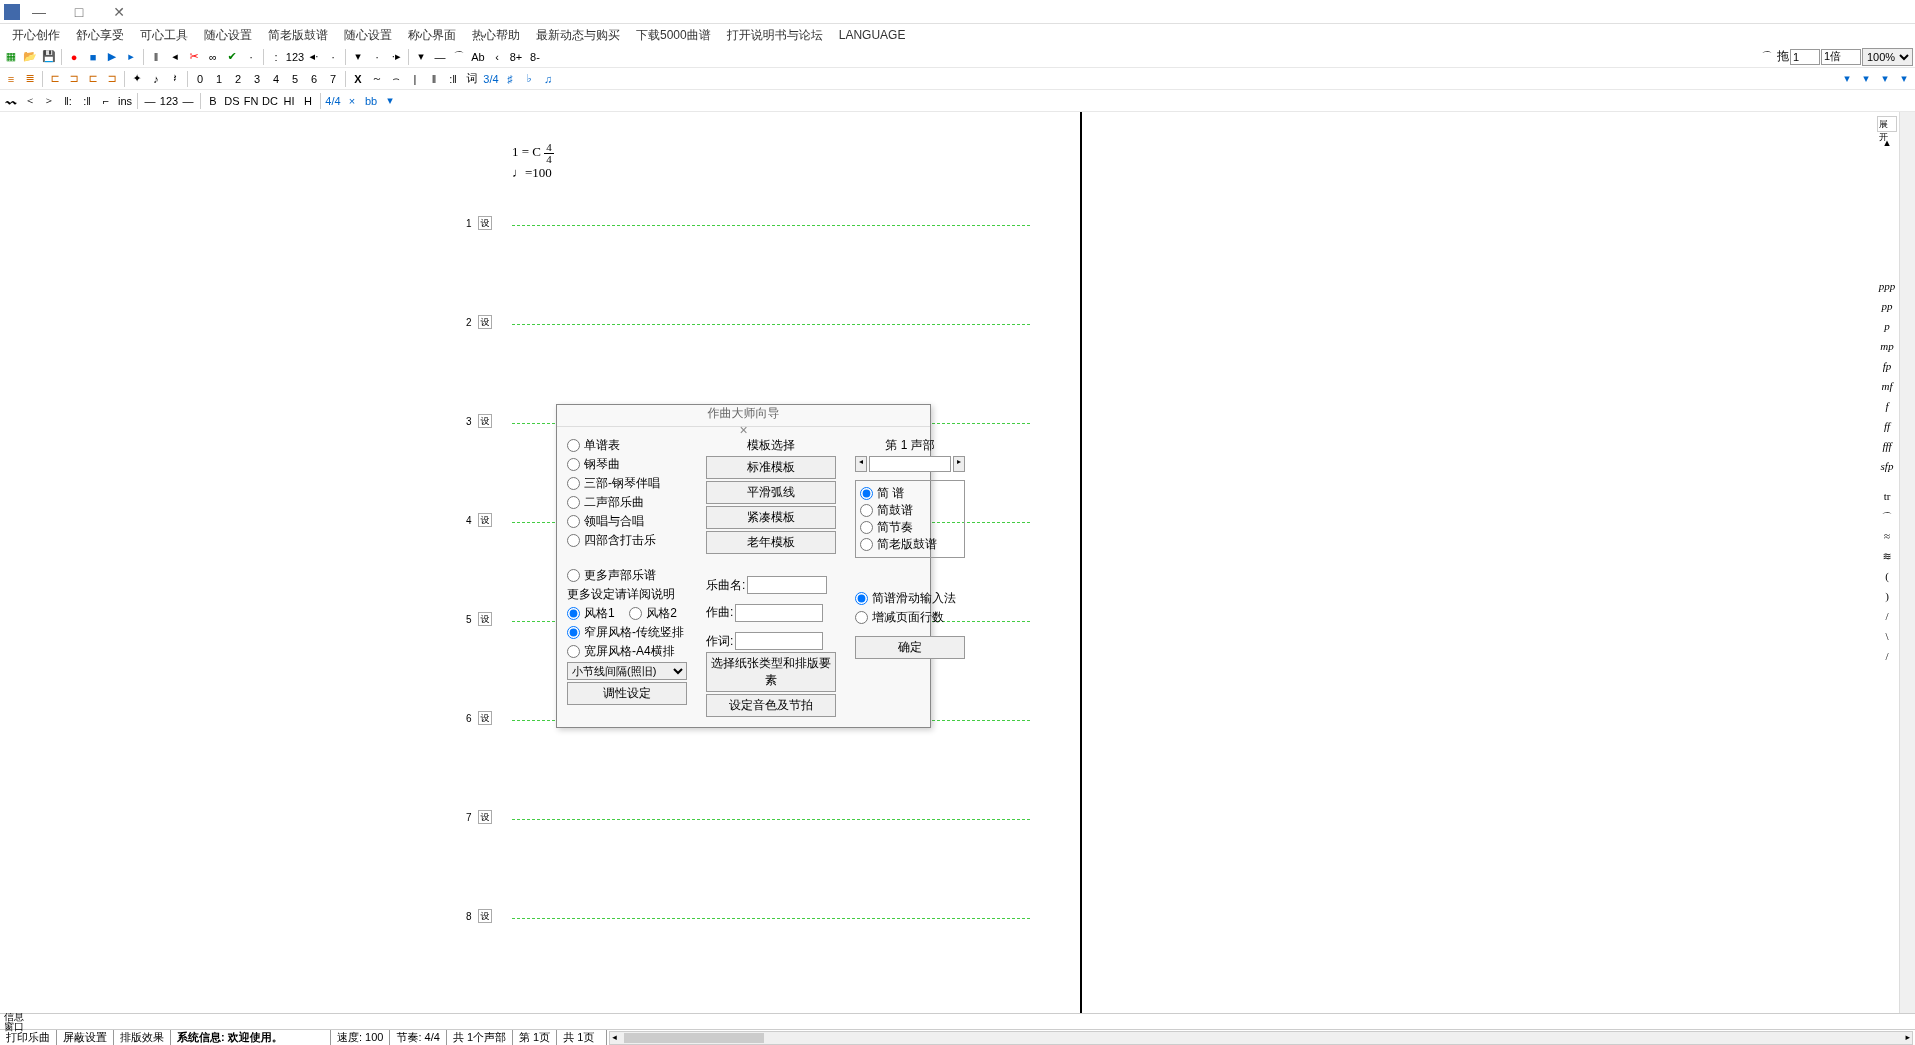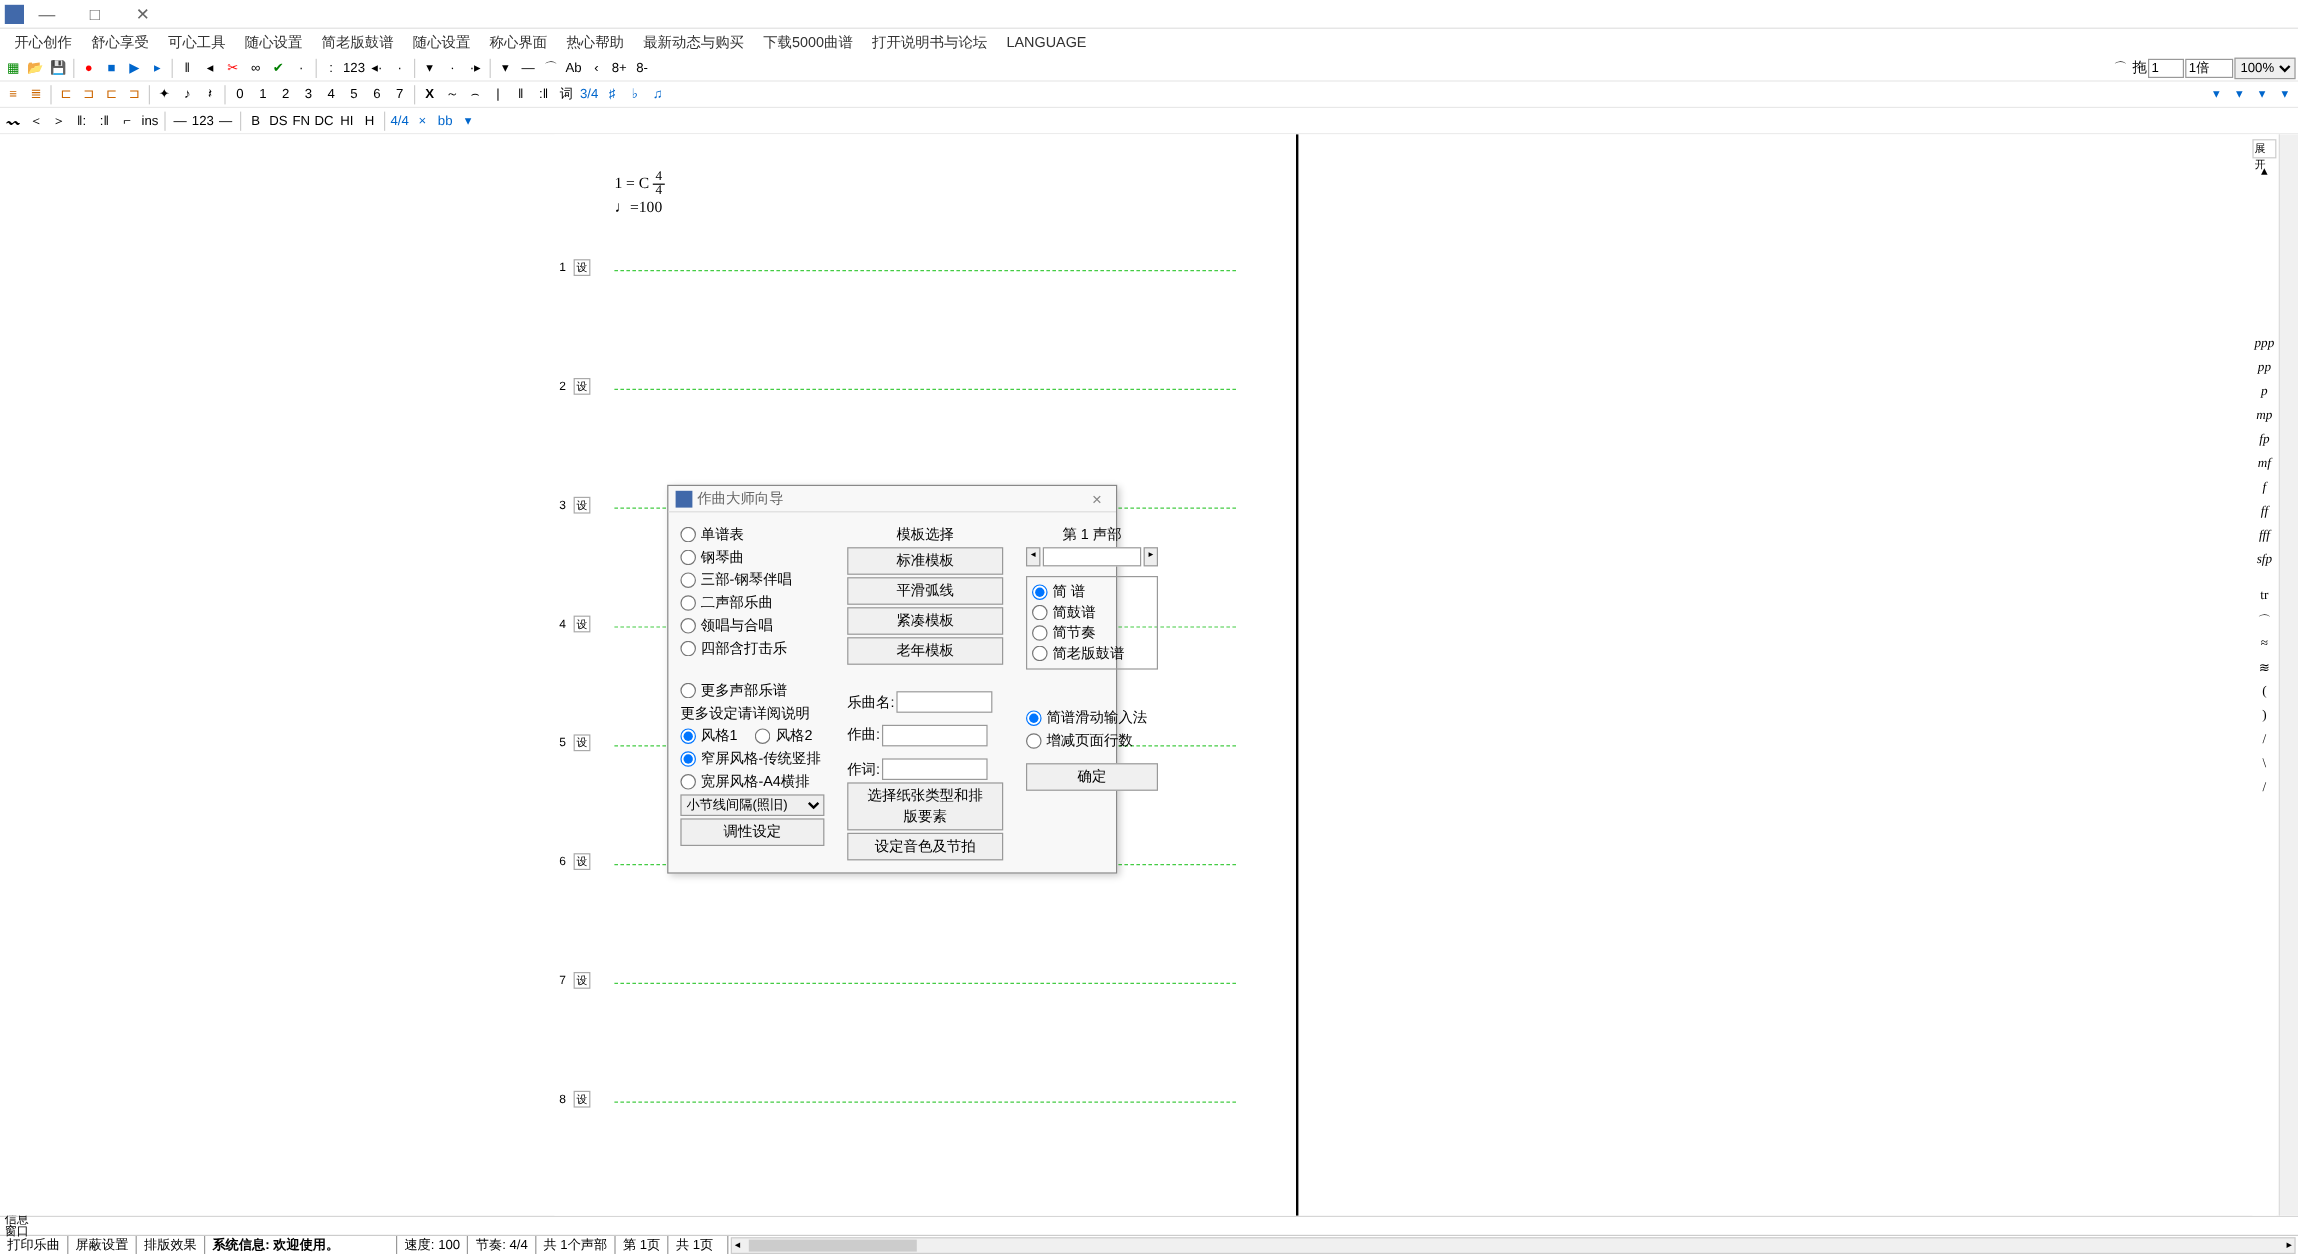--- a/index.html
+++ b/index.html
@@ -27,7 +27,7 @@
   .staff-num { position: absolute; left: -46px; top: -8px; font-size: 10px; }
   .staff-rest { position: absolute; left: -34px; top: -10px; width: 14px; height: 14px; border: 1px solid #aaa; font-size: 9px; text-align: center; }
   .dialog { position: absolute; left: 556px; top: 292px; width: 375px; background: #f8f8f8; border: 1px solid #888; box-shadow: 2px 2px 6px rgba(0,0,0,0.2); }
-  .dlg-title { height: 22px; display: flex; align-items: center; padding: 0 6px; border-bottom: 1px solid #ddd; }
+  .dlg-title { height: 22px; display: flex; align-items: center; padding: 0 6px; border-bottom: 1px solid #ddd; flex-direction: column; }
   .dlg-title .icon { width: 14px; height: 14px; background: #4169aa; margin-right: 4px; }
   .dlg-title .t { flex: 1; color: #666; font-size: 12px; }
   .dlg-close { width: 20px; text-align: center; color: #888; cursor: pointer; font-size: 14px; }

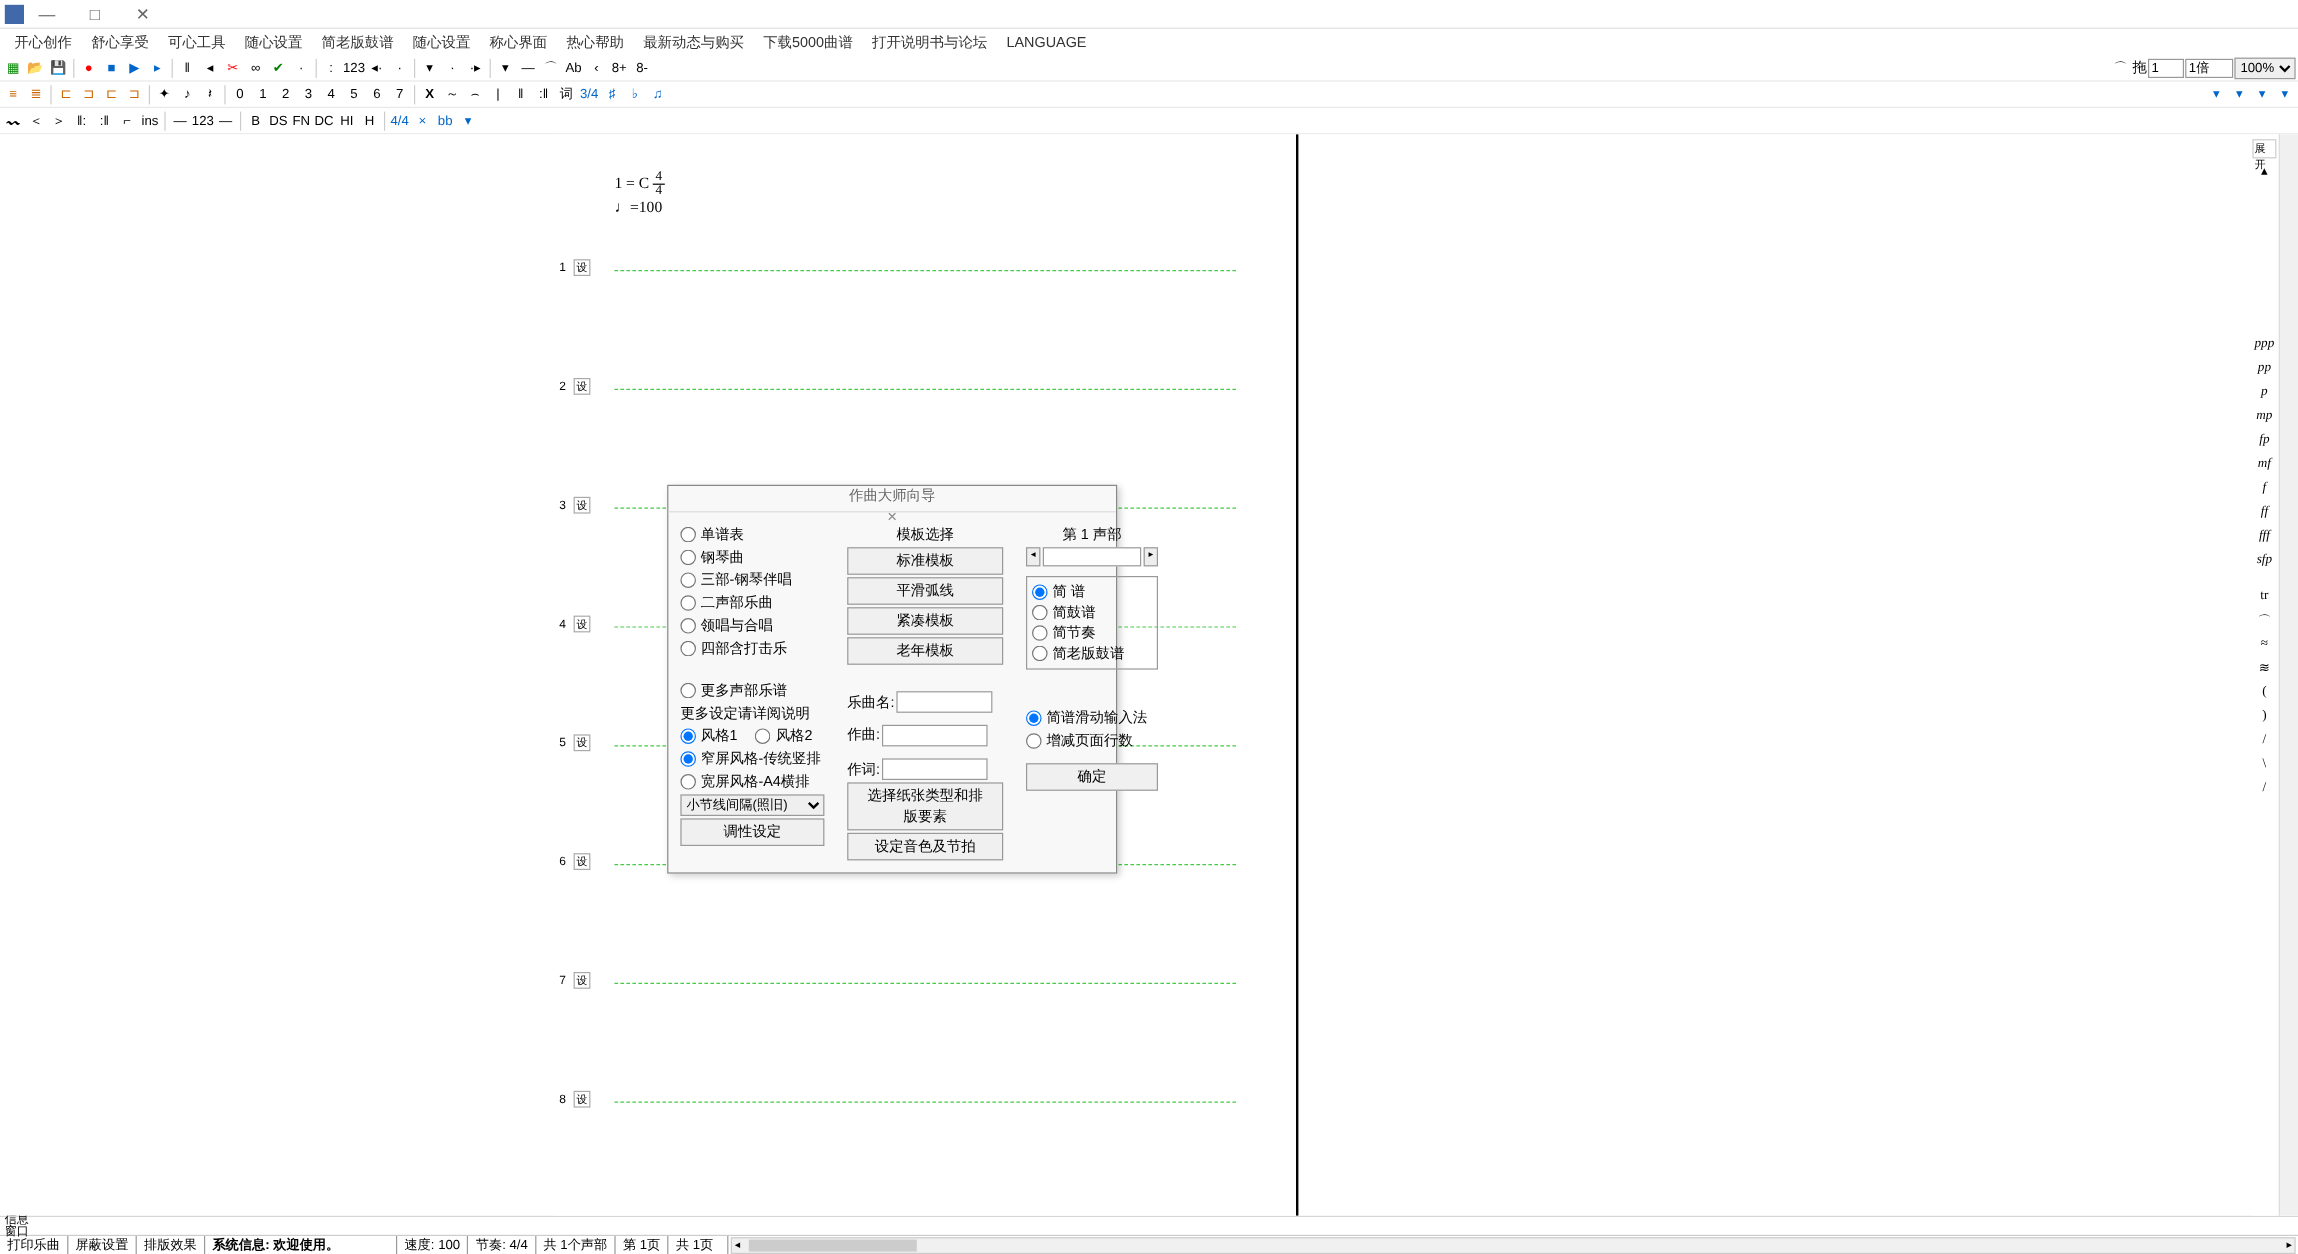--- a/index.html
+++ b/index.html
@@ -35,7 +35,7 @@
   .col { display: flex; flex-direction: column; gap: 2px; }
   .radio-row { display: flex; align-items: center; gap: 4px; }
   .radio-row input { margin: 0; }
-  .dlg-btn { border: 1px solid #999; background: #f0f0f0; padding: 2px 16px; cursor: pointer; font-size: 12px; text-align: center; }
+  .dlg-btn { border: 1px solid #999; background: #f0f0f0; padding: 2px 4px; cursor: pointer; font-size: 12px; text-align: center; }
   .dlg-input { border: 1px solid #999; height: 18px; width: 115px; font-size: 12px; padding: 0 2px; }
   .dlg-label { font-size: 12px; text-align: center; }
   .part-box { display: flex; align-items: center; gap: 2px; }

